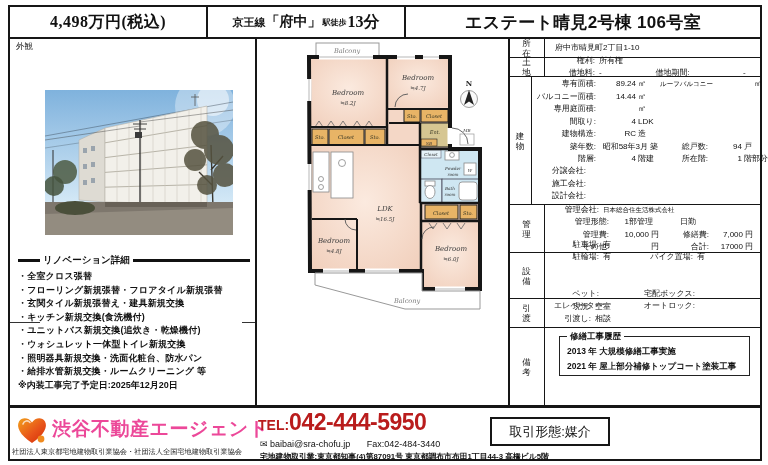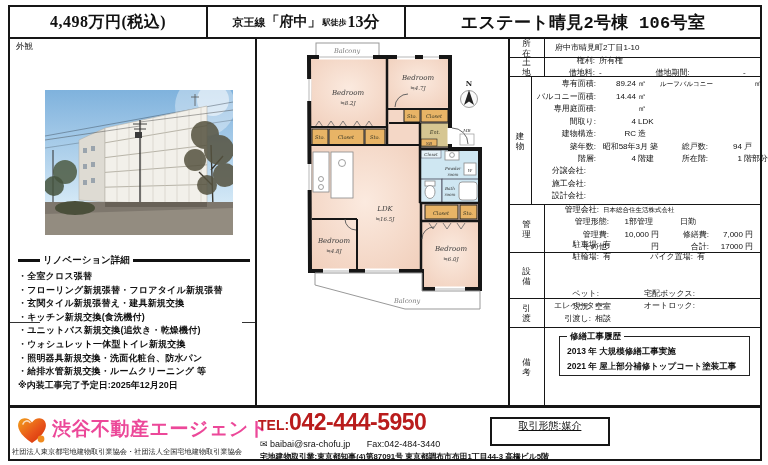--- a/index.html
+++ b/index.html
@@ -11,7 +11,7 @@
   .hcell{display:flex;align-items:center;justify-content:center;box-sizing:border-box;}
   .hc1{width:198px;border-right:2px solid #161616;}
   .hc2{width:198px;border-right:2px solid #161616;}
-  .hc3{flex:1;font-family:Liberation Mono, monospace;}
+  .hc3{flex:1;}
   .price{font-family:"Liberation Serif","DejaVu Serif",serif;font-size:16px;font-weight:700;letter-spacing:.5px;}
   .st-line{font-size:11px;font-weight:700;}
   .st-name{font-size:14px;font-weight:700;}

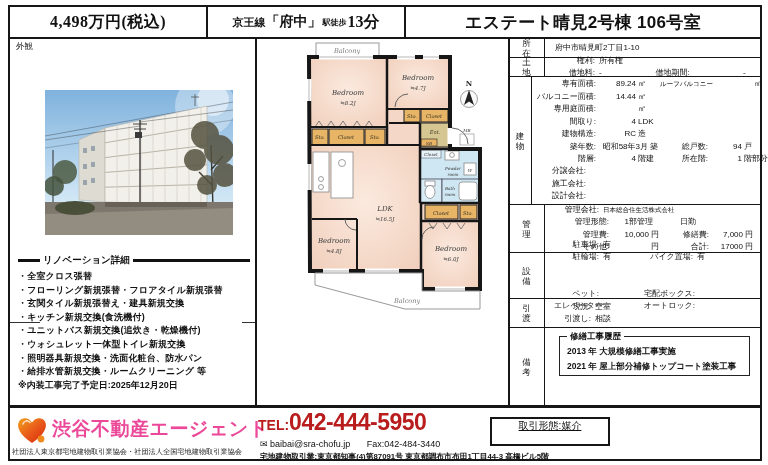--- a/index.html
+++ b/index.html
@@ -69,7 +69,7 @@
   .mailrow .fax{margin-left:14px;}
   .license{position:absolute;left:250px;top:43px;font-size:7.8px;font-weight:600;}
   .dealbox{position:absolute;left:480px;top:9px;width:116px;height:25px;border:2px solid #161616;
-           display:flex;align-items:flex-start;justify-content:center;font-size:10px;text-decoration:underline;}
+           display:flex;align-items:center;justify-content:center;font-size:13px;}
   
   .fpname{font:italic 7px "DejaVu Serif","Liberation Serif",serif;fill:#3a3a3a;}
   .fpsize{font:italic 5.5px "DejaVu Serif","Liberation Serif",serif;fill:#3a3a3a;}

